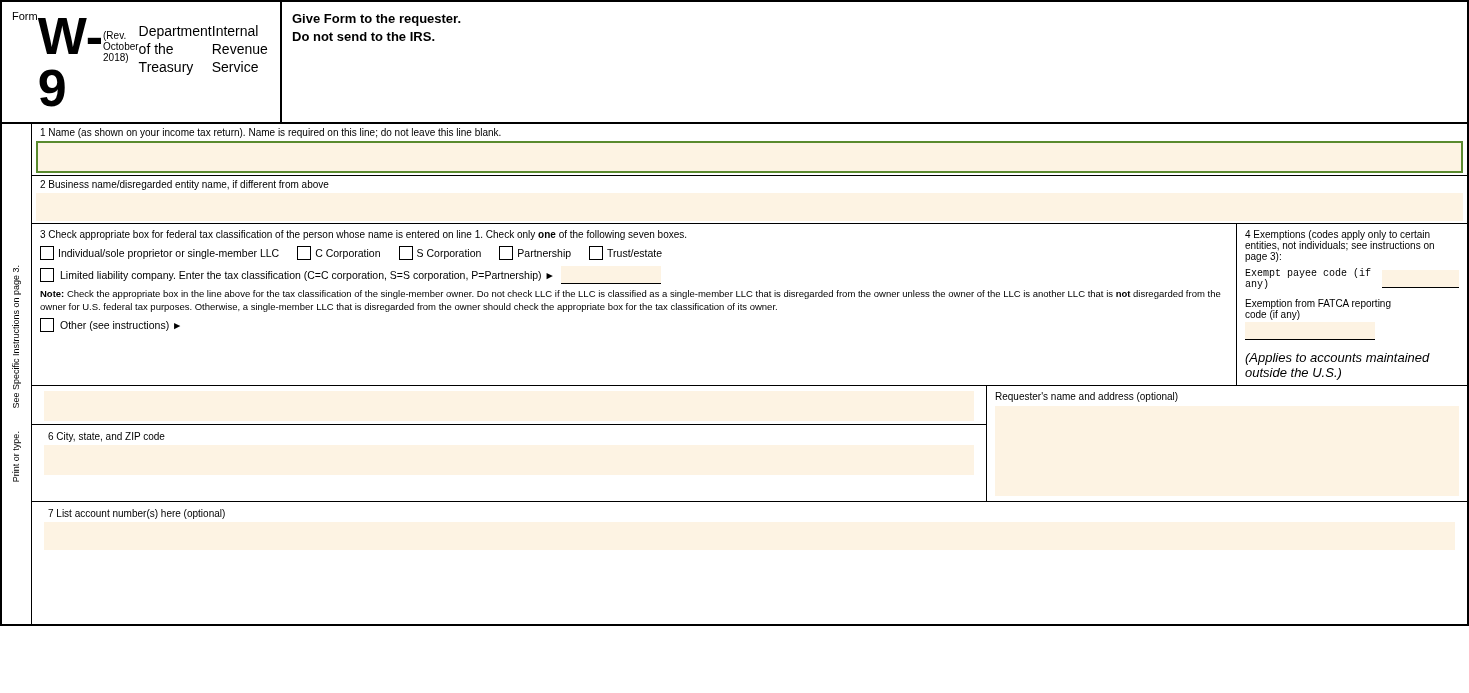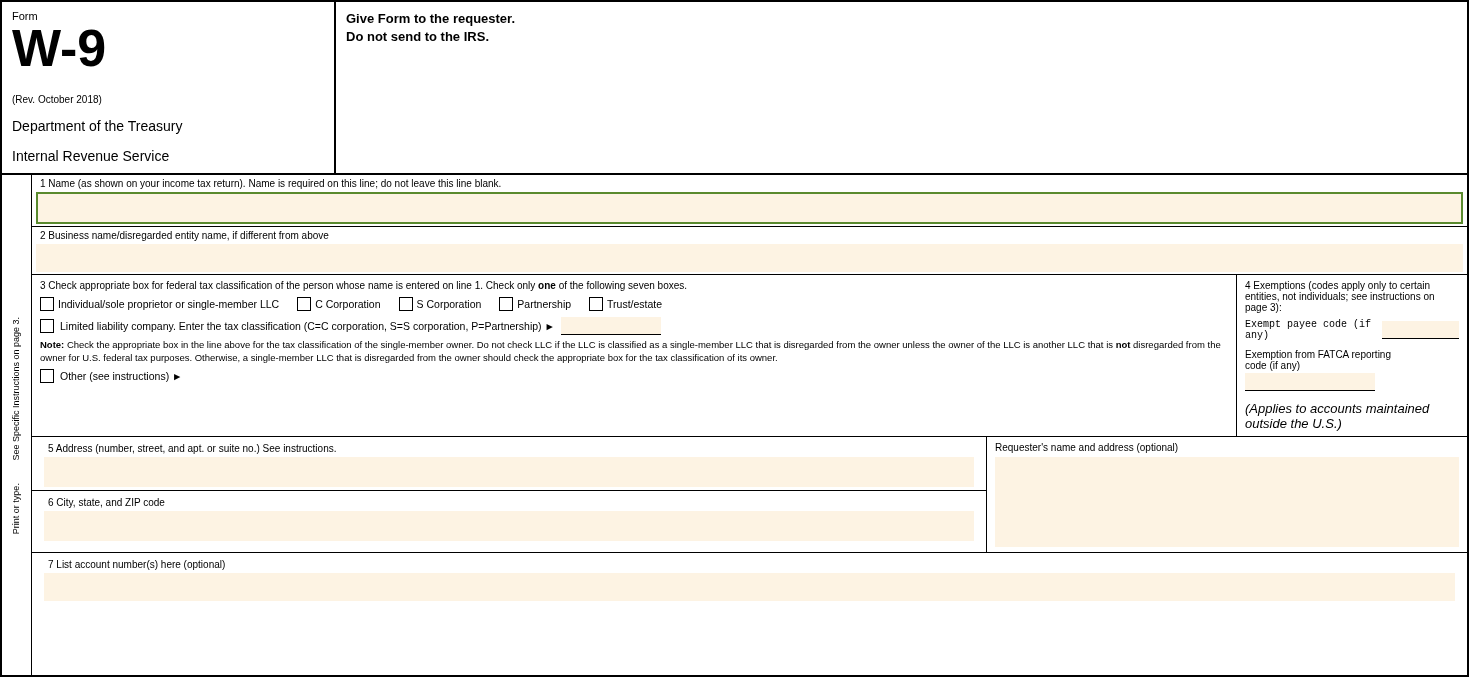--- a/index.html
+++ b/index.html
@@ -20,11 +20,11 @@
       border-bottom: 2px solid #000;
     }
     .header-left {
-      width: 334px;
+      width: 280px;
       border-right: 2px solid #000;
       padding: 8px 10px;
       display: flex;
-      flex-direction: column;
+      flex-direction: row;
     }
     .header-left .form-label {
       font-size: 11px;

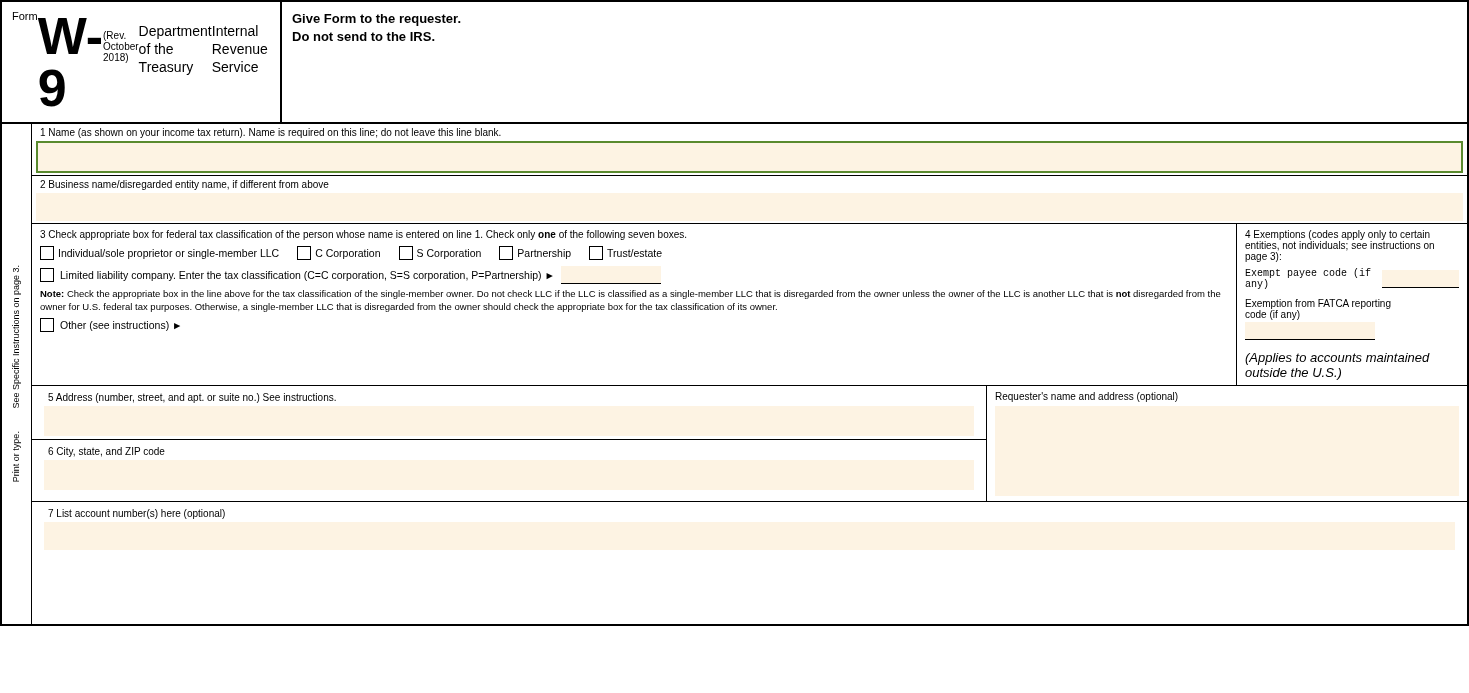--- a/index.html
+++ b/index.html
@@ -326,7 +326,6 @@
       <div class="section-56-req">
         <div class="section-56">
           <div class="section-5">
-            <div class="field-label">5  Address (number, street, and apt. or suite no.) See instructions.</div>
             <div style="background:#fdf3e3; height:30px; margin:2px 4px;"></div>
           </div>
           <div class="section-6">

